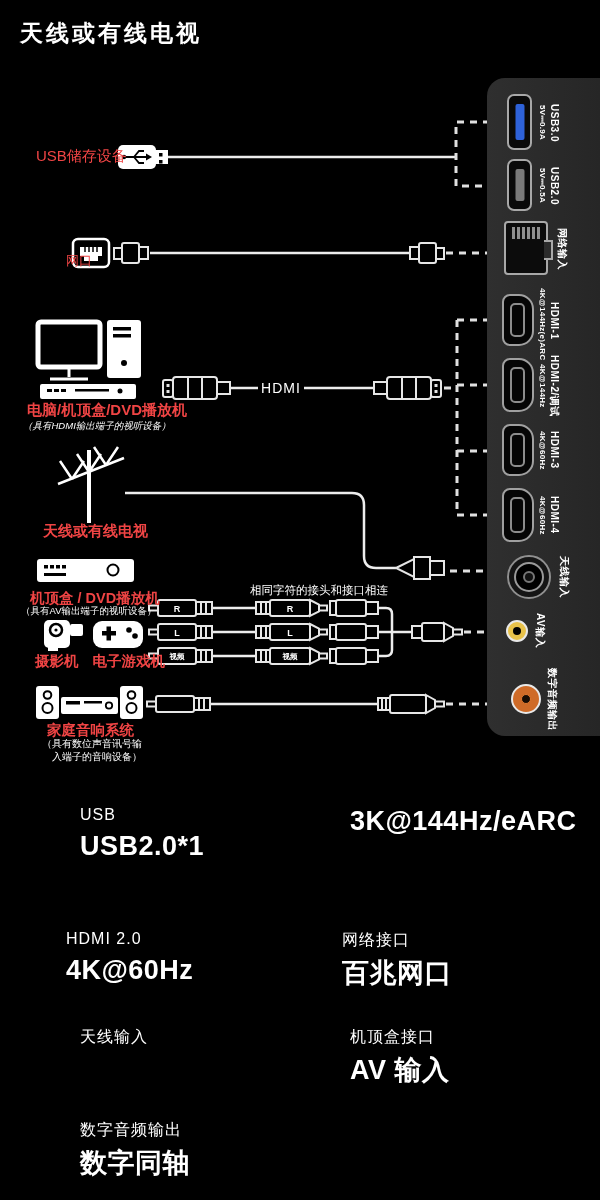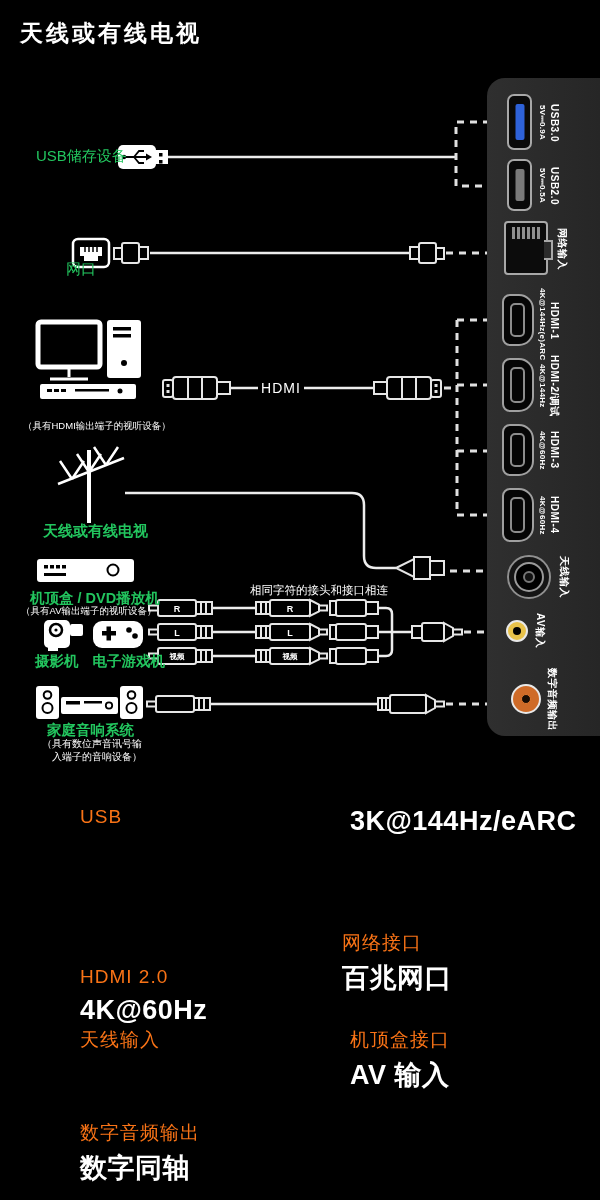--- a/index.html
+++ b/index.html
@@ -27,7 +27,7 @@
   .vspec{font-size:8px;font-weight:700;letter-spacing:.3px;}
 
   
-  .dev-label{position:absolute;color:#22c55e;font-weight:700;}
+  .dev-label{position:absolute;color:#ef4444;font-weight:700;}
   .dev-sub{position:absolute;color:#fff;font-weight:400;}
 
   

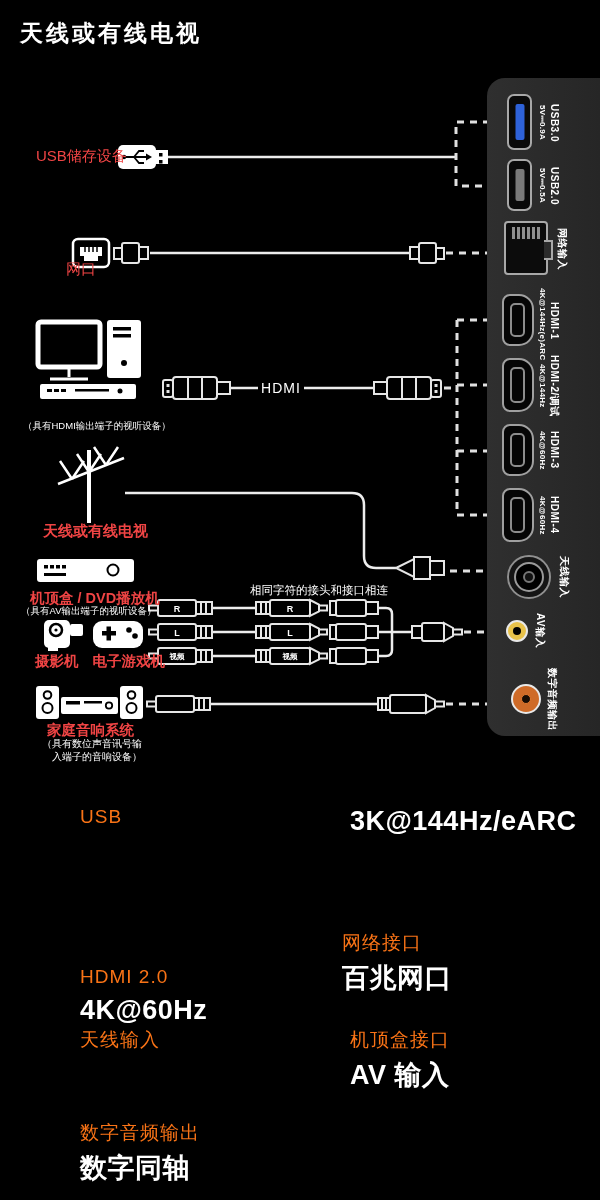--- a/index.html
+++ b/index.html
@@ -339,7 +339,7 @@
   </div>
 
   <div class="dev-label" style="left:36px;top:147px;font-size:15px;font-weight:400;">USB储存设备</div>
-  <div class="dev-label" style="left:66px;top:260px;font-size:15px;font-weight:400;">网口</div>
+  <div class="dev-label" style="left:66px;top:252px;font-size:13px;font-weight:400;">网口</div>
 
   <div class="dev-sub" style="left:23px;top:420px;font-size:9.5px;">（具有HDMI输出端子的视听设备）</div>
 

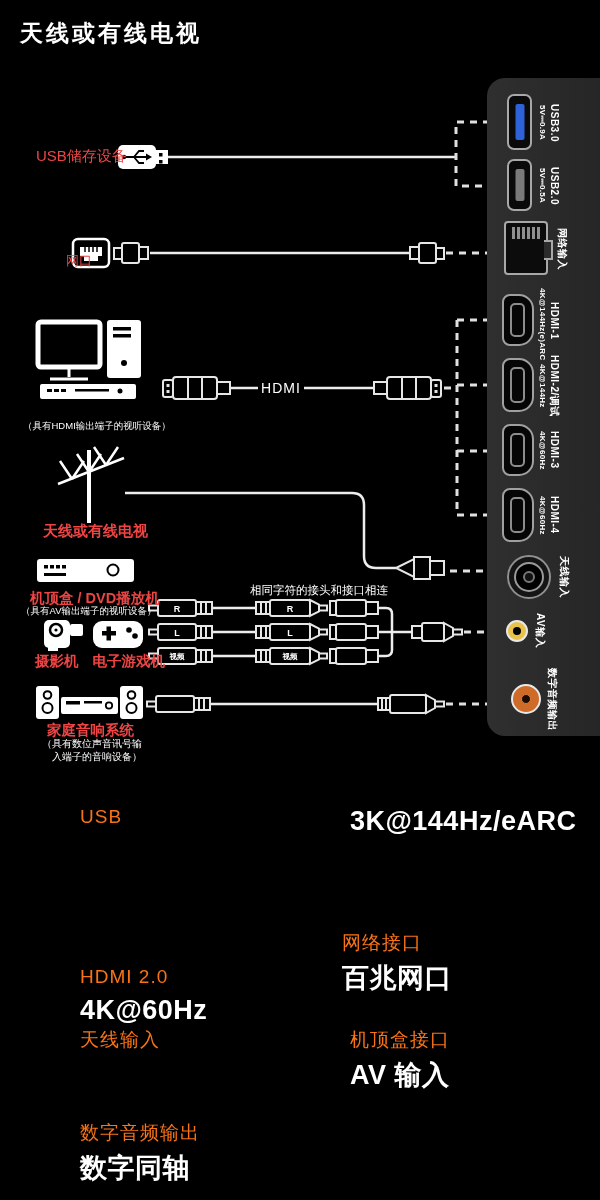--- a/index.html
+++ b/index.html
@@ -341,6 +341,7 @@
   <div class="dev-label" style="left:36px;top:147px;font-size:15px;font-weight:400;">USB储存设备</div>
   <div class="dev-label" style="left:66px;top:252px;font-size:13px;font-weight:400;">网口</div>
 
+  <div class="dev-label" style="left:27px;top:401px;font-size:15px;">电脑/机顶盒/DVD播放机</div>
   <div class="dev-sub" style="left:23px;top:420px;font-size:9.5px;">（具有HDMI输出端子的视听设备）</div>
 
   <div class="dev-label" style="left:43px;top:522px;font-size:15px;">天线或有线电视</div>

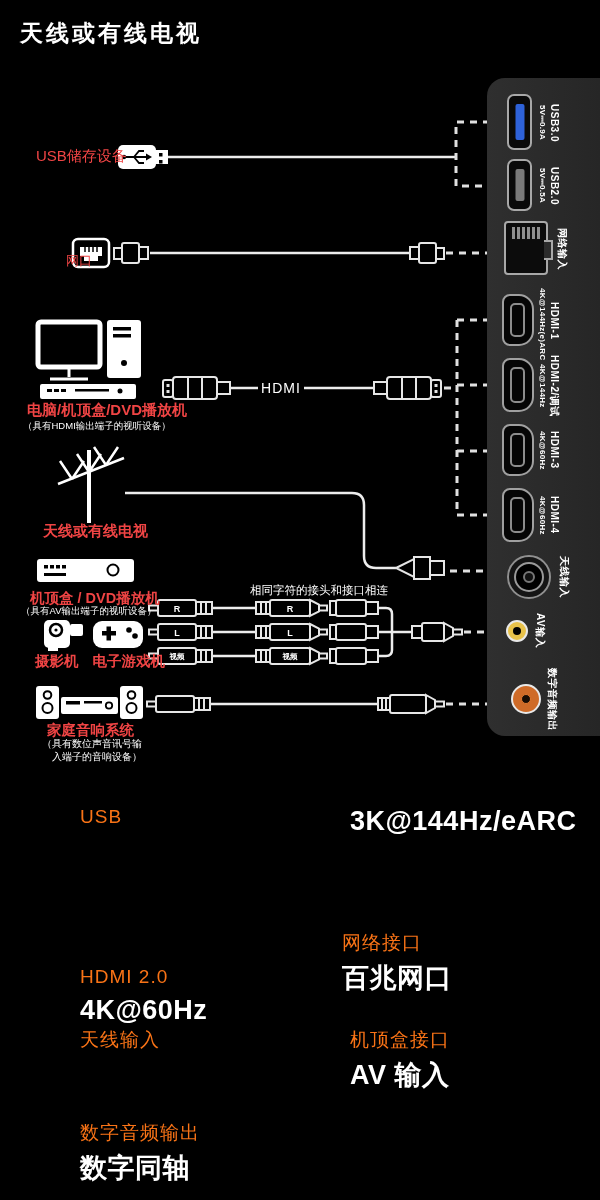--- a/index.html
+++ b/index.html
@@ -342,7 +342,7 @@
   <div class="dev-label" style="left:66px;top:252px;font-size:13px;font-weight:400;">网口</div>
 
   <div class="dev-label" style="left:27px;top:401px;font-size:15px;">电脑/机顶盒/DVD播放机</div>
-  <div class="dev-sub" style="left:23px;top:420px;font-size:9.5px;">（具有HDMI输出端子的视听设备）</div>
+  <div class="dev-sub" style="left:23px;top:420px;font-size:9.5px;font-style:italic;">（具有HDMI输出端子的视听设备）</div>
 
   <div class="dev-label" style="left:43px;top:522px;font-size:15px;">天线或有线电视</div>
 

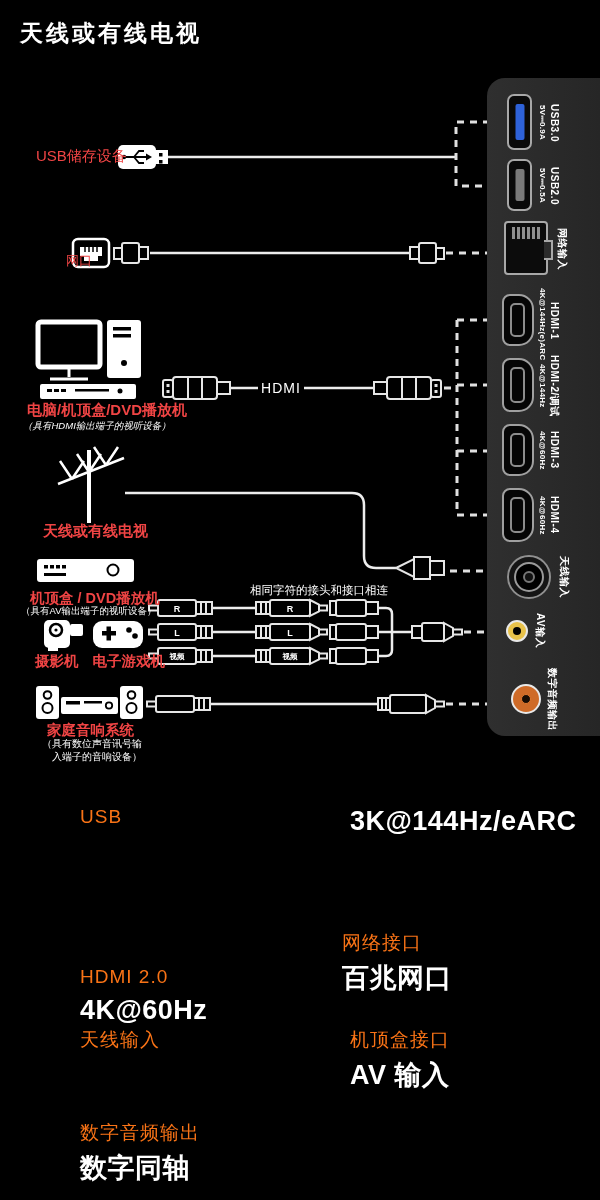--- a/index.html
+++ b/index.html
@@ -32,7 +32,7 @@
 
   
   .spec{position:absolute;}
-  .spec .s-label{font-size:19px;color:#f97316;letter-spacing:1px;margin-bottom:7px;}
+  .spec .s-label{font-size:16px;color:#ffffff;letter-spacing:1px;margin-bottom:7px;}
   .spec .s-val{font-size:27px;font-weight:700;color:#fff;letter-spacing:.5px;line-height:1.18;}
   svg text{font-family:"Liberation Sans","DejaVu Sans",sans-serif;}
 </style>

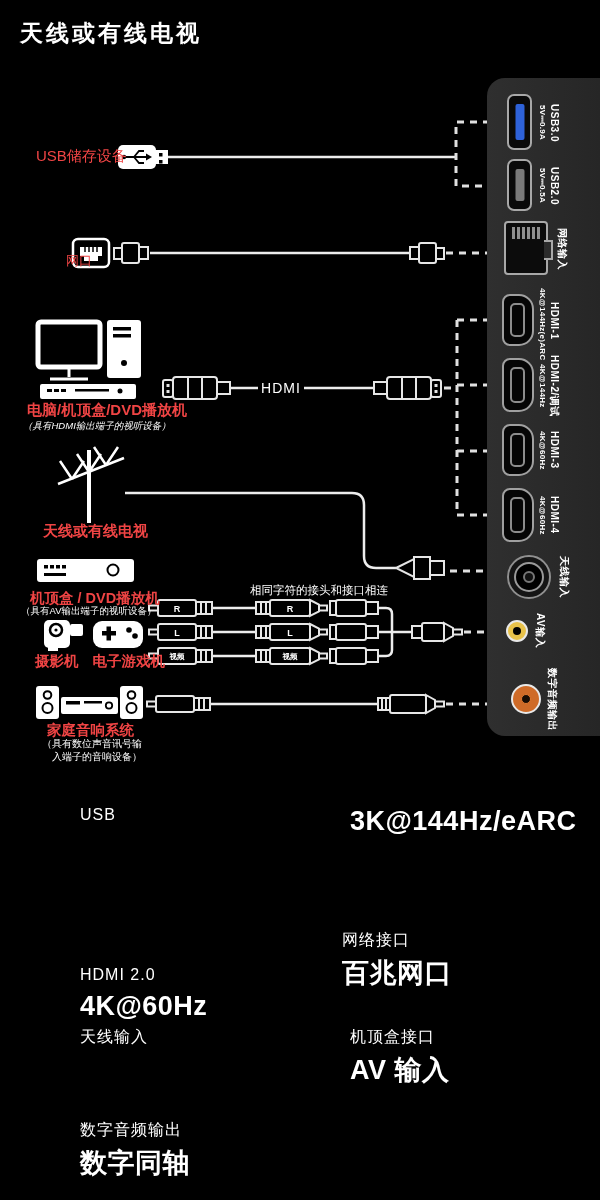--- a/index.html
+++ b/index.html
@@ -364,6 +364,7 @@
 
   <div class="spec" style="left:80px;top:806px;">
     <div class="s-label">USB</div>
+    <div class="s-val">USB2.0*1</div>
   </div>
   <div class="spec" style="left:350px;top:806px;">
     <div class="s-val">3K@144Hz/eARC</div>

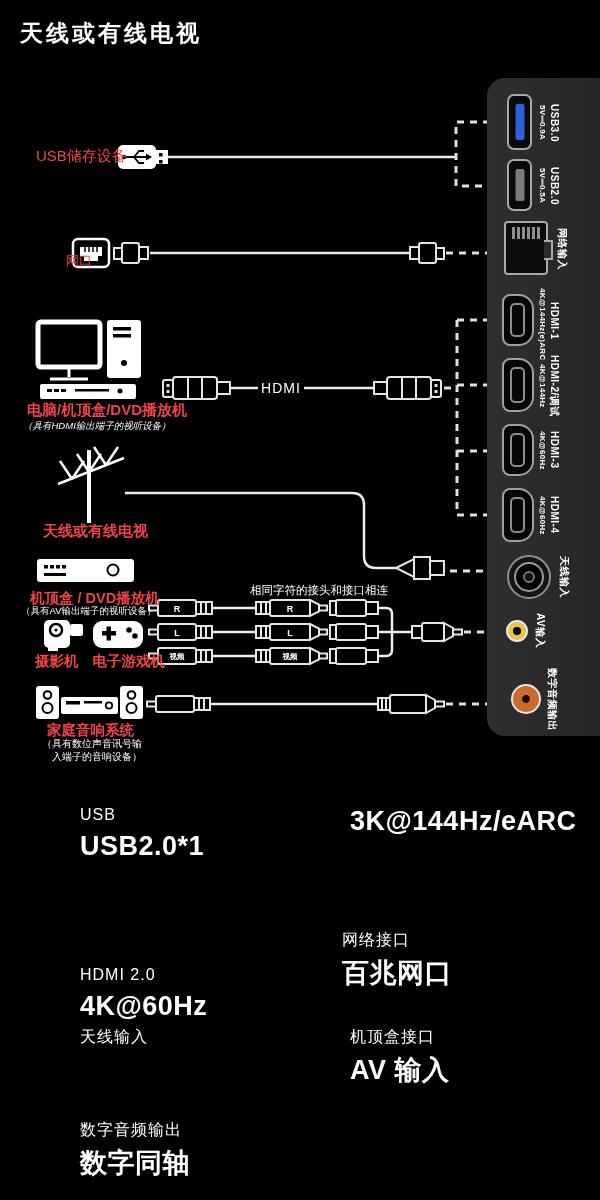--- a/index.html
+++ b/index.html
@@ -369,7 +369,7 @@
   <div class="spec" style="left:350px;top:806px;">
     <div class="s-val">3K@144Hz/eARC</div>
   </div>
-  <div class="spec" style="left:80px;top:930px;margin-top:36px;">
+  <div class="spec" style="left:66px;top:930px;">
     <div class="s-label">HDMI 2.0</div>
     <div class="s-val">4K@60Hz</div>
   </div>

